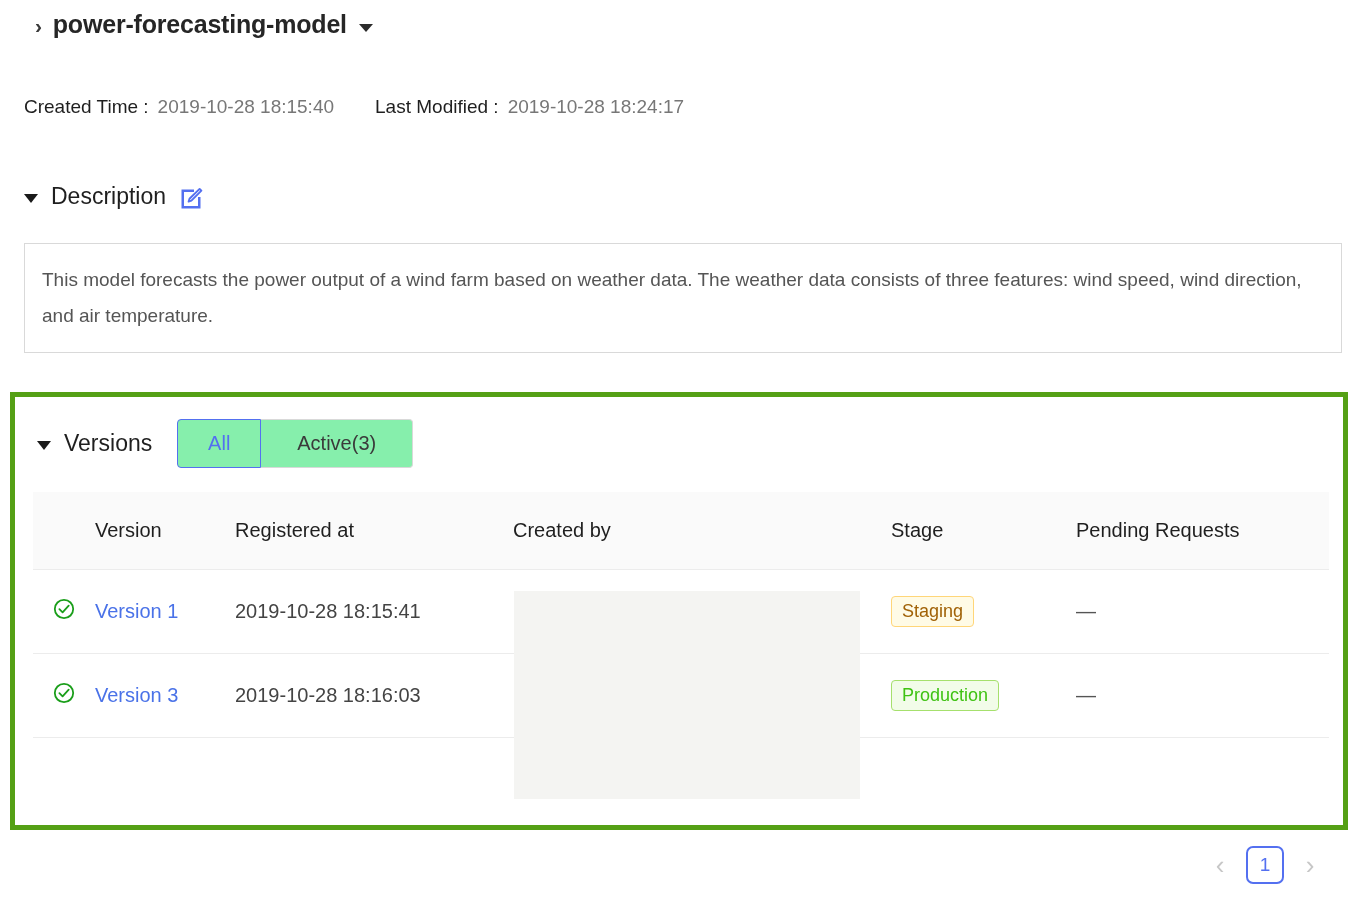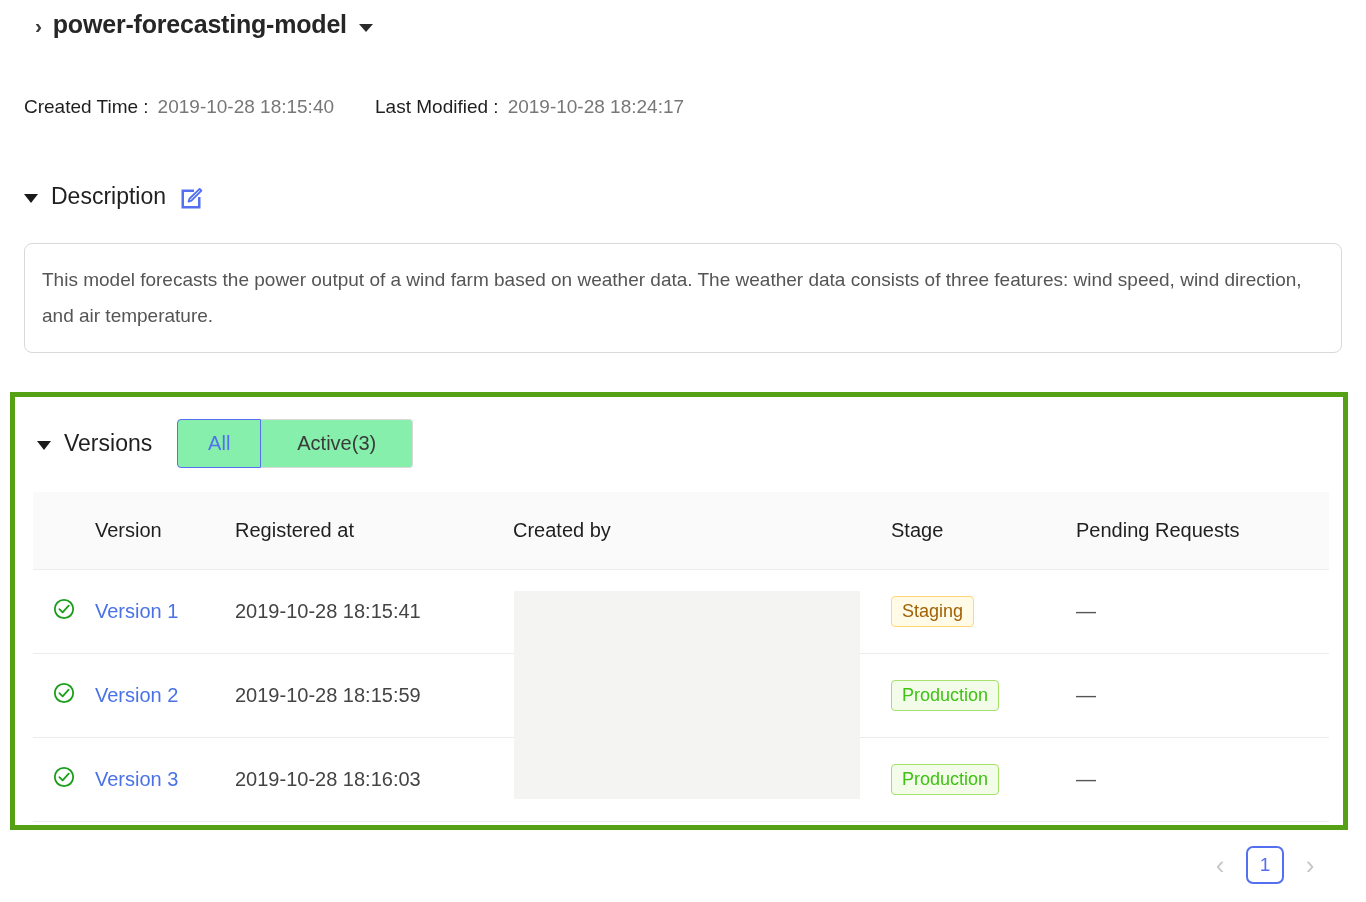--- a/index.html
+++ b/index.html
@@ -107,7 +107,7 @@
     height: 110px;
     box-sizing: border-box;
     border: 1px solid #d9d9d9;
-    border-radius: 8px;
+    border-radius: 0;
     background: #ffffff;
     padding: 18px 16px 0 17px;
   }

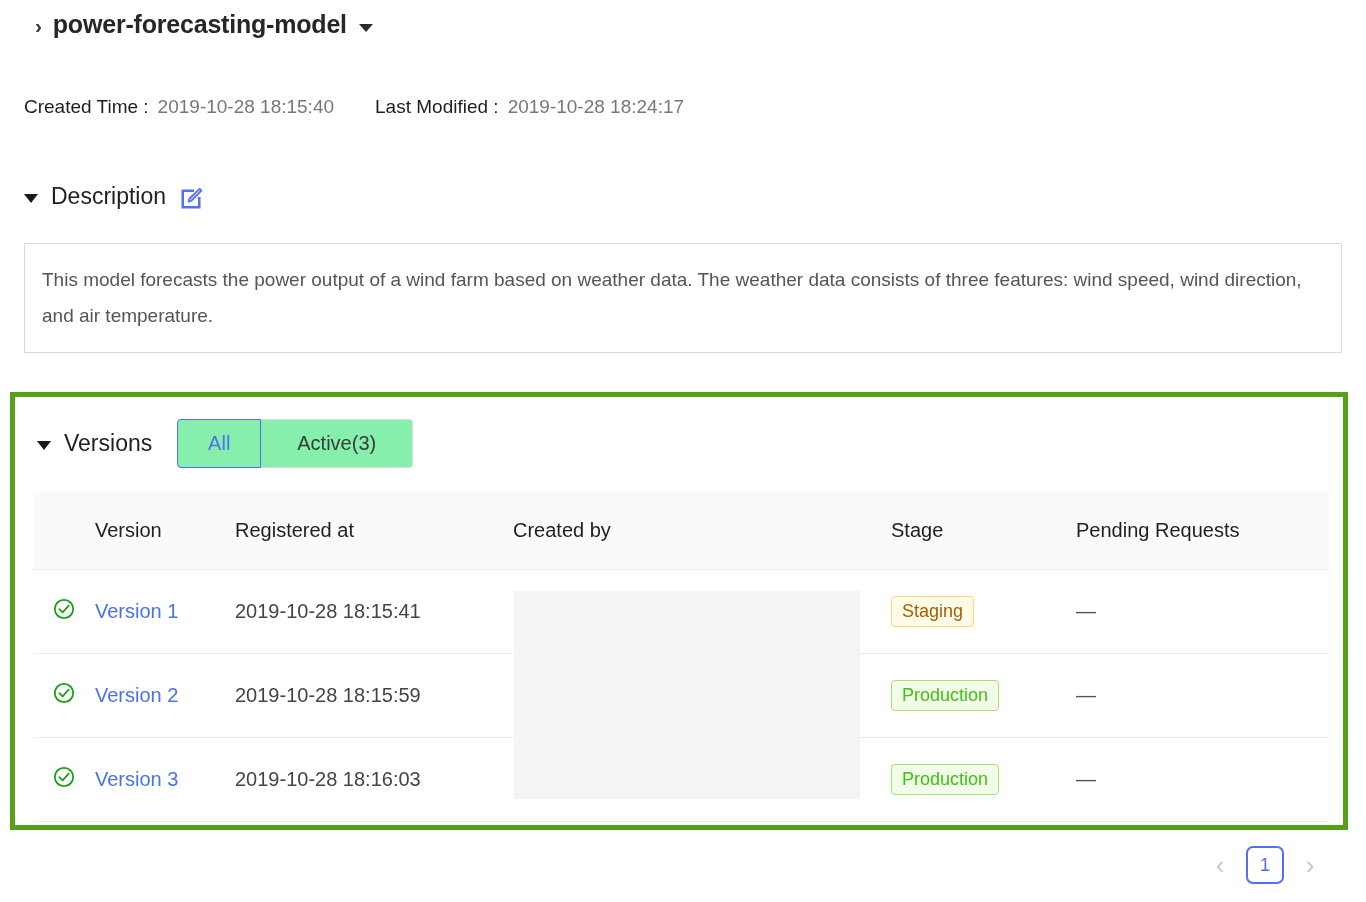--- a/index.html
+++ b/index.html
@@ -356,6 +356,7 @@
         </td>
       </tr>
 
+
       <tr>
         <td class="check-cell">
           <span>
@@ -366,32 +367,6 @@
           </span>
         </td>
         <td>
-          <a class="ver-link" href="#">Version 2</a>
-        </td>
-        <td>
-          <span class="reg-at">2019-10-28 18:15:59</span>
-        </td>
-        <td>
-          <span></span>
-        </td>
-        <td>
-          <span class="badge badge-production">Production</span>
-        </td>
-        <td>
-          <span class="dash">—</span>
-        </td>
-      </tr>
-
-      <tr>
-        <td class="check-cell">
-          <span>
-            <svg width="22" height="22" viewBox="0 0 22 22">
-              <circle cx="11" cy="11" r="9.2" fill="none" stroke="#1a9e1a" stroke-width="1.8"></circle>
-              <path d="M6.4 11.2 L9.6 14.3 L15.7 7.6" fill="none" stroke="#1a9e1a" stroke-width="1.8" stroke-linecap="round" stroke-linejoin="round"></path>
-            </svg>
-          </span>
-        </td>
-        <td>
           <a class="ver-link" href="#">Version 3</a>
         </td>
         <td>

